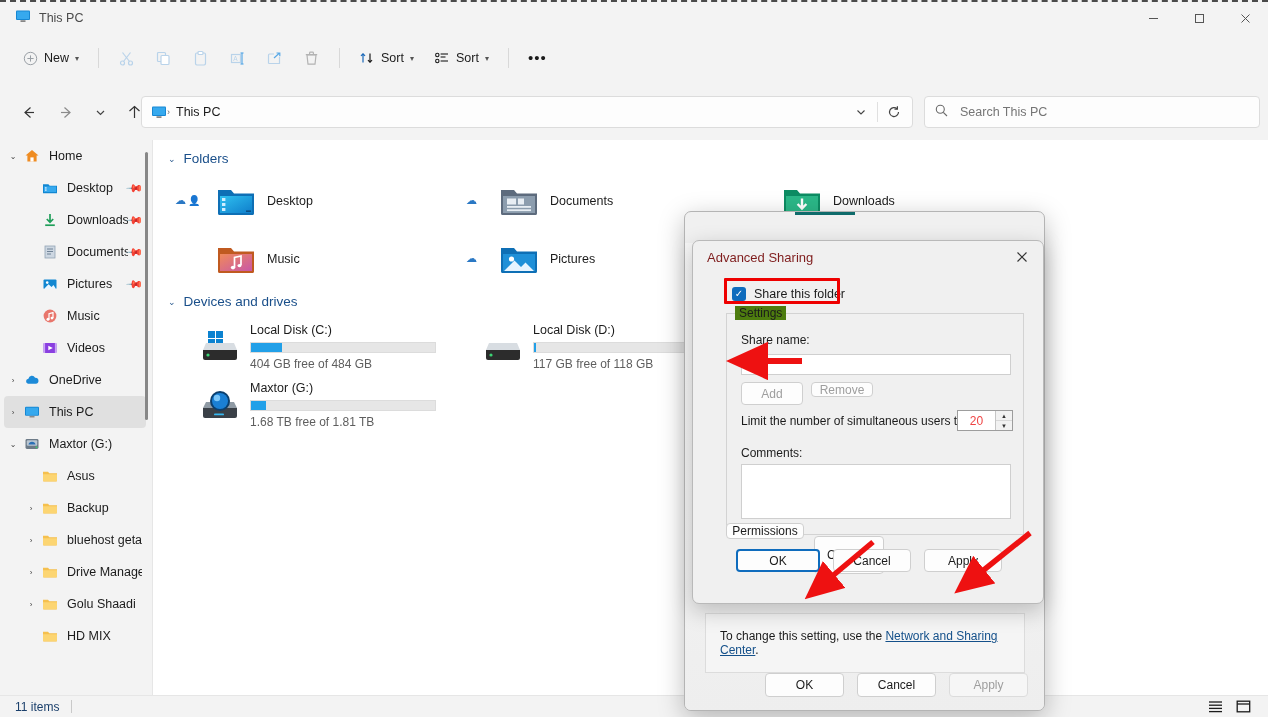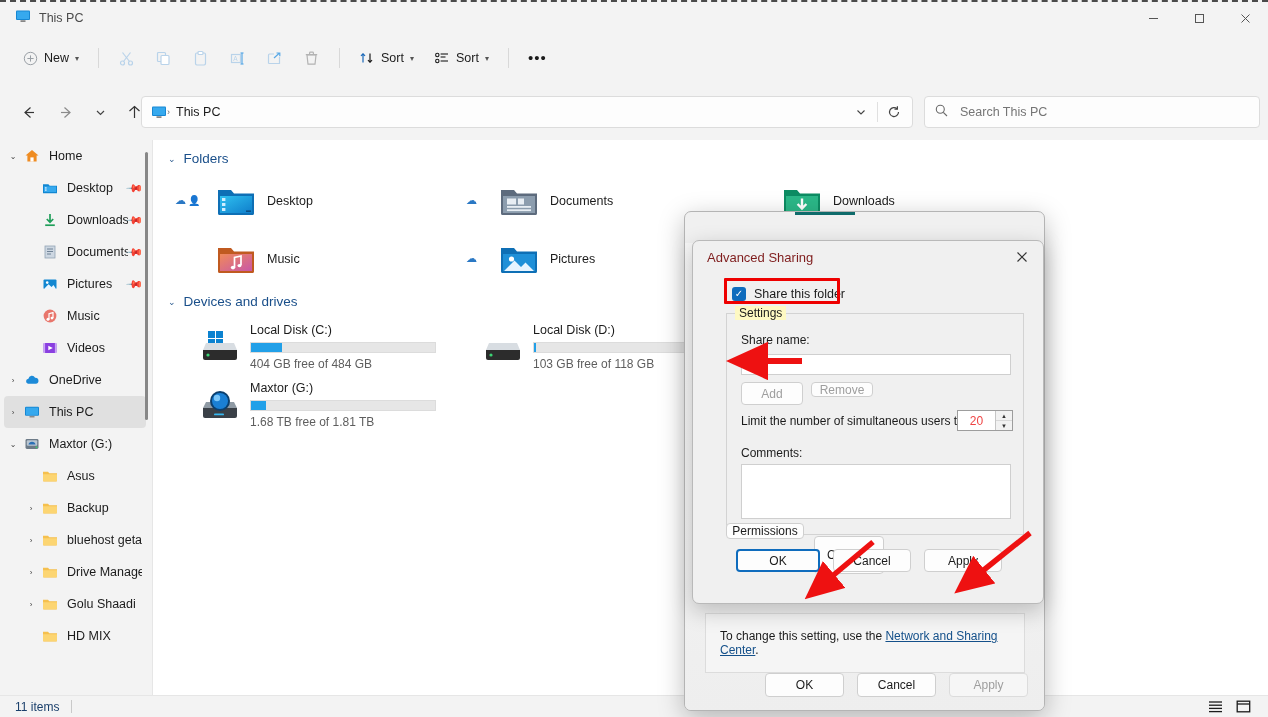--- a/index.html
+++ b/index.html
@@ -220,7 +220,7 @@
     border: 1px solid #d3d3d3;
   }
   .fieldset-legend {
-    position: absolute; left: 8px; top: -8px; background: #fef9c3;
+    position: absolute; left: 8px; top: -8px; background: #4d7c0f;
     padding: 0 4px; font-size: 12px; color: #1b1b1b;
   }
   .fs-label { position: absolute; font-size: 12px; color: #1b1b1b; }

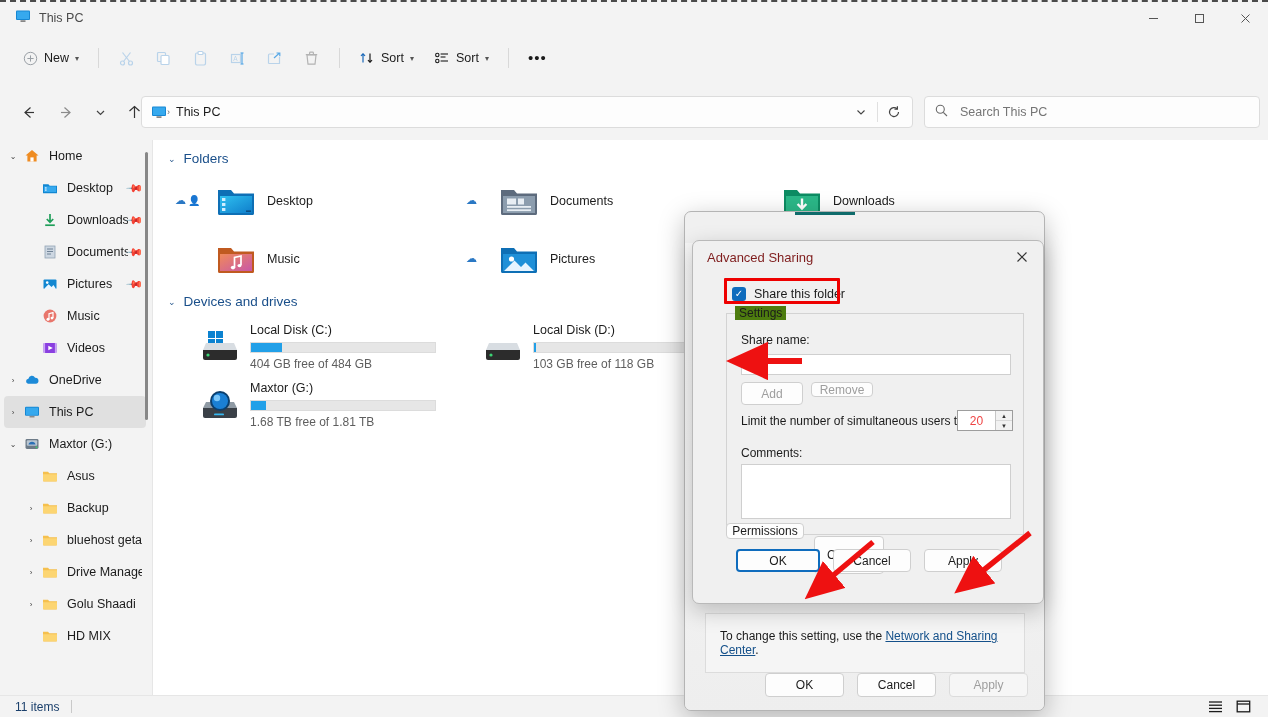--- a/index.html
+++ b/index.html
@@ -740,7 +740,7 @@
             <span class="dbar" style="display:block">
               <i style="width:1%"></i>
             </span>
-            <span class="dfree" style="display:block">103 GB free of 118 GB</span>
+            <span class="dfree" style="display:block">117 GB free of 118 GB</span>
           </span>
         </div>
         <div class="dcell">

